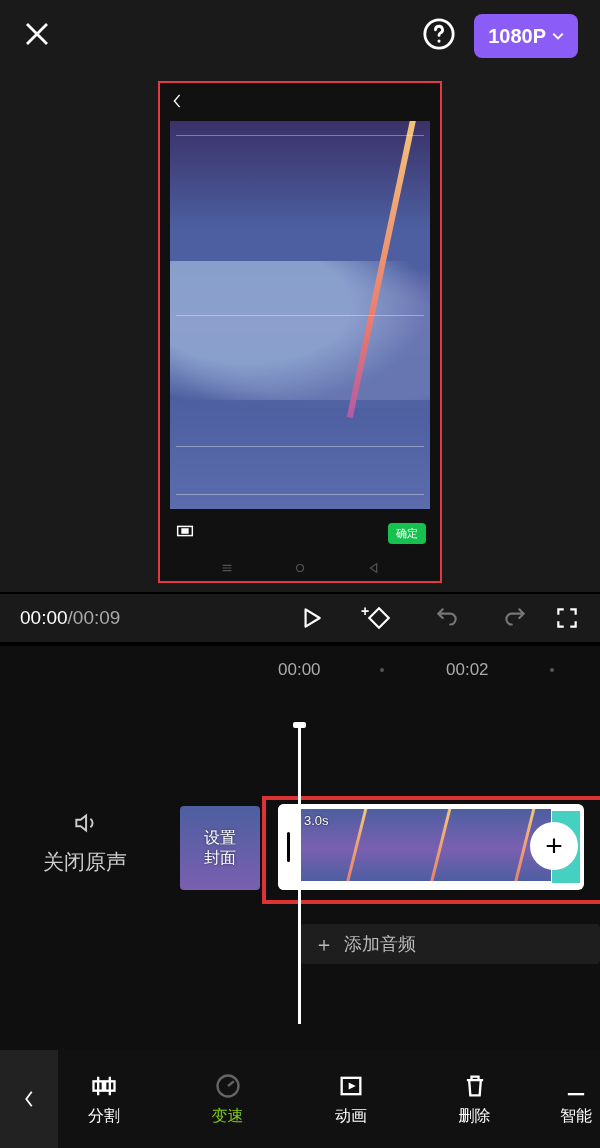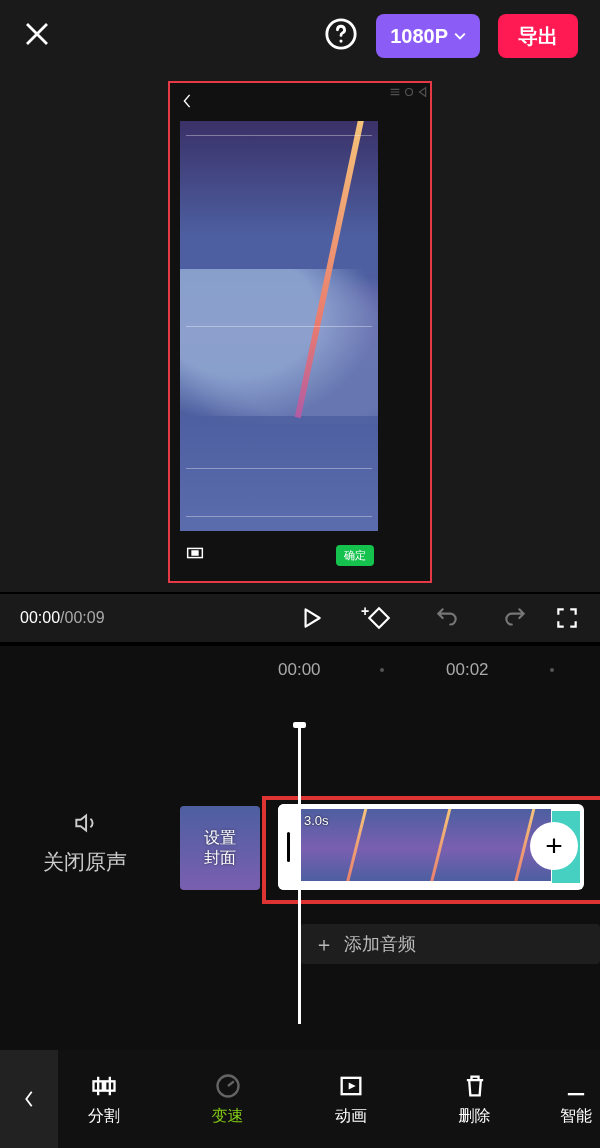--- a/index.html
+++ b/index.html
@@ -104,9 +104,6 @@
           <path d="M1 1 L5 5 L9 1" stroke="#fff" stroke-width="1.6" fill="none"></path>
         </svg>
     </div>
-    <div class="export-btn">
-      <span>导出</span>
-    </div>
   </div>
 </div>
 

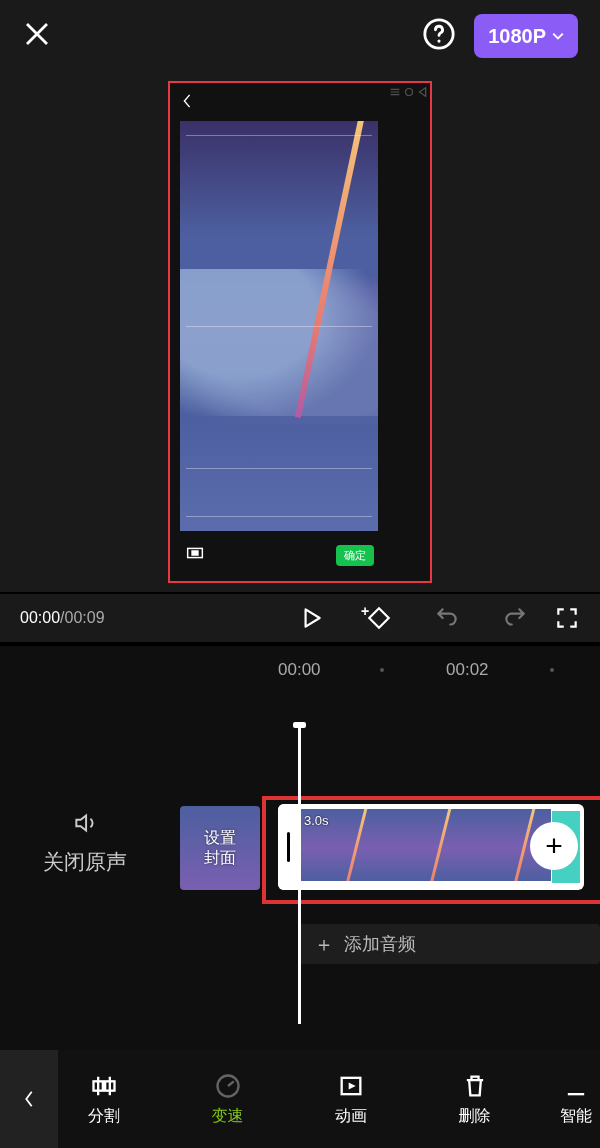--- a/index.html
+++ b/index.html
@@ -15,7 +15,7 @@
 
   
   .preview{position:absolute;top:72px;left:0;right:0;height:520px;background:#1a1a1a;display:flex;align-items:center;justify-content:center}
-  .phone{width:264px;height:502px;border:2px solid #e63946;background:#111;position:relative;display:flex;}
+  .phone{width:284px;height:502px;border:2px solid #e63946;background:#111;position:relative;display:flex;flex-direction:column}
   .phone-inner{flex:1;display:flex;flex-direction:column;padding:8px 10px}
   .ph-top{height:24px;display:flex;align-items:center}
   .ph-back svg{width:14px;height:14px}

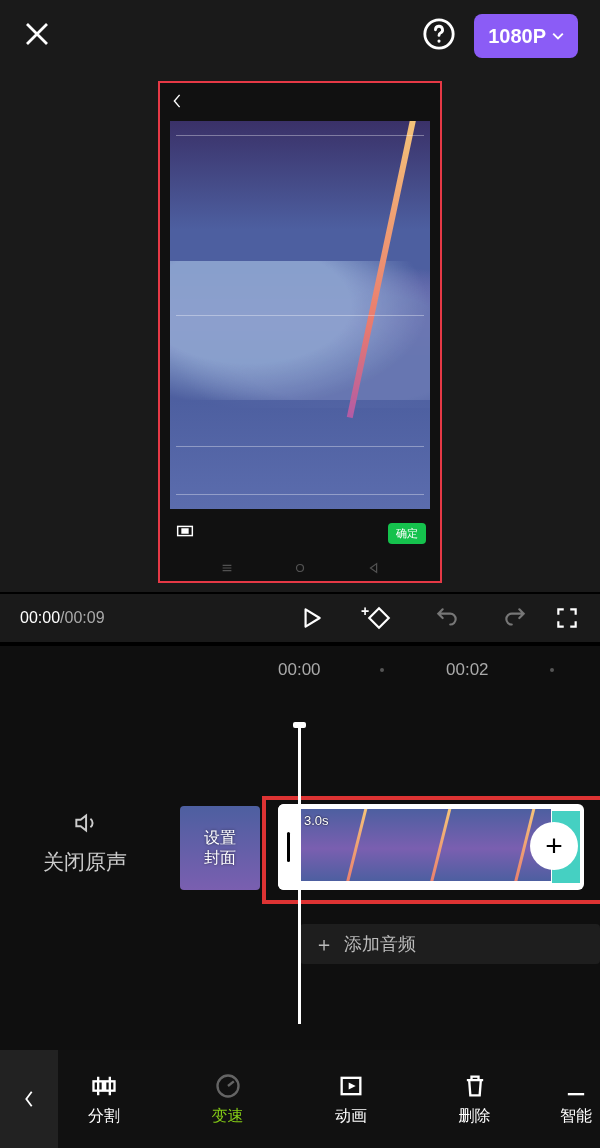--- a/index.html
+++ b/index.html
@@ -32,7 +32,7 @@
 
   
   .transport{position:absolute;top:594px;left:0;right:0;height:48px;display:flex;align-items:center;padding:0 20px;gap:10px;background:#1a1a1a}
-  .timecode{font-size:16px;color:#aaa}
+  .timecode{font-size:19px;color:#aaa}
   .tcur{color:#fff}
   .tflex{flex:1}
   .ticon{display:flex;align-items:center;justify-content:center}

